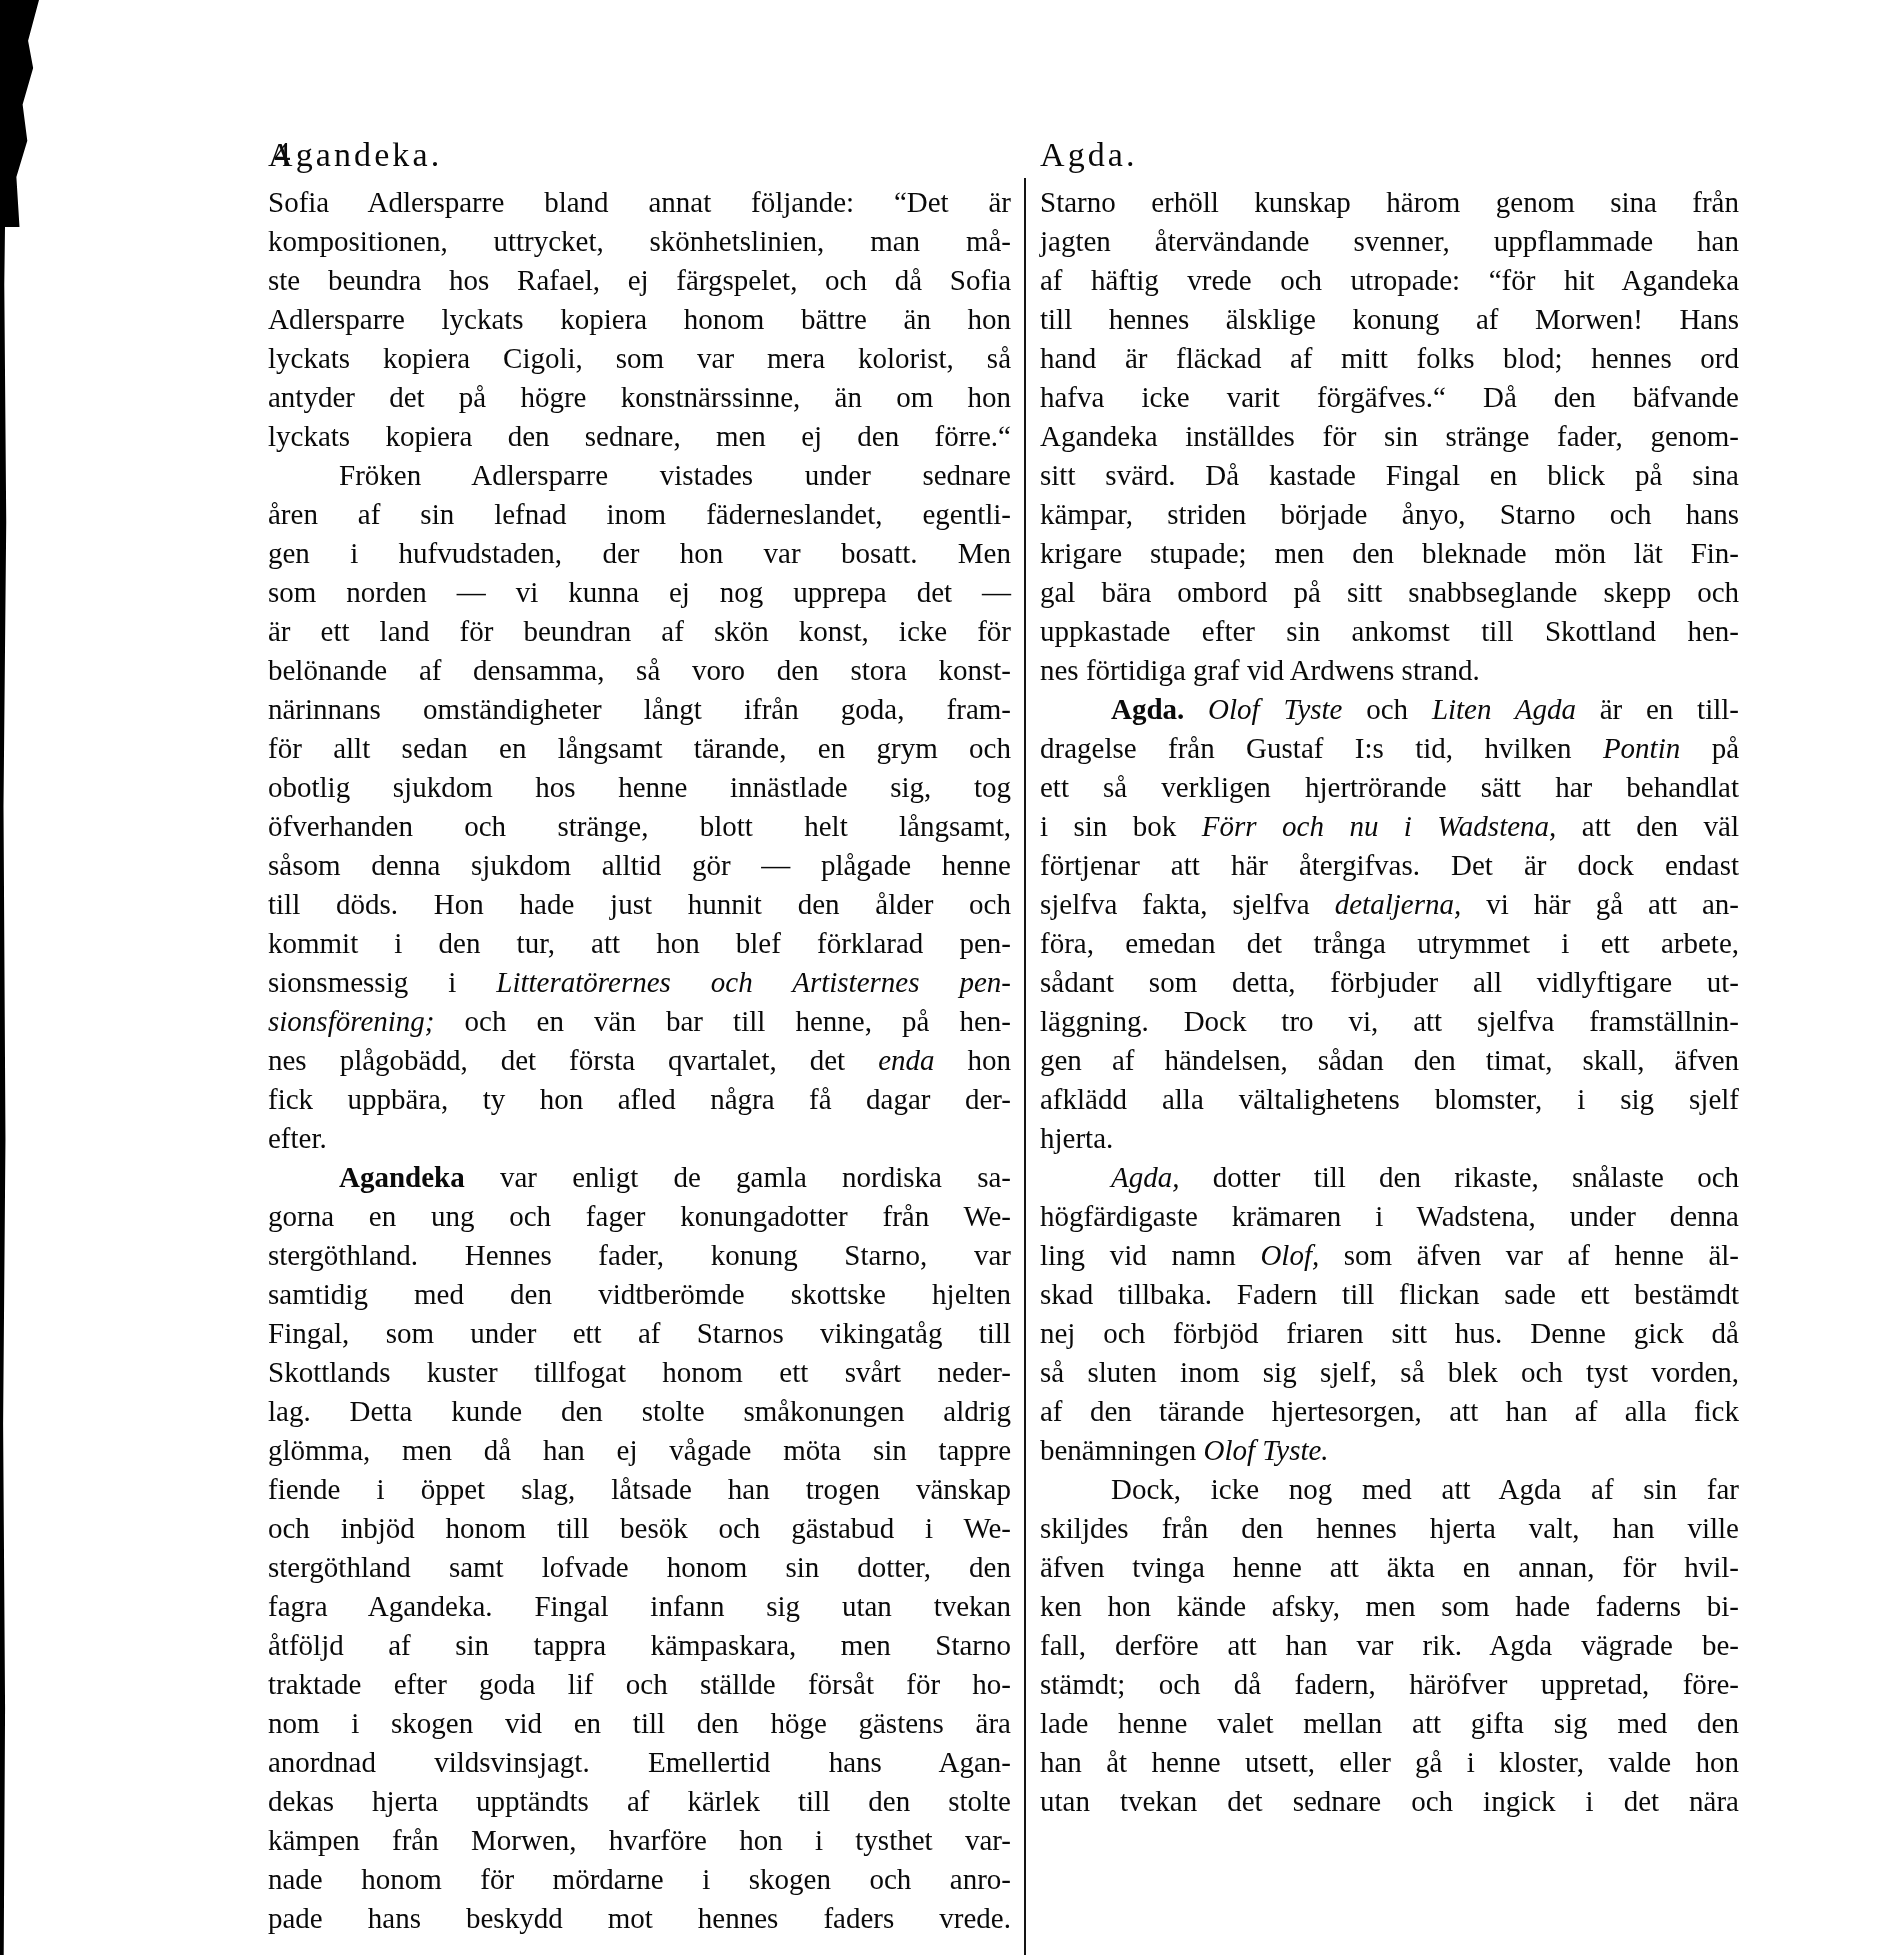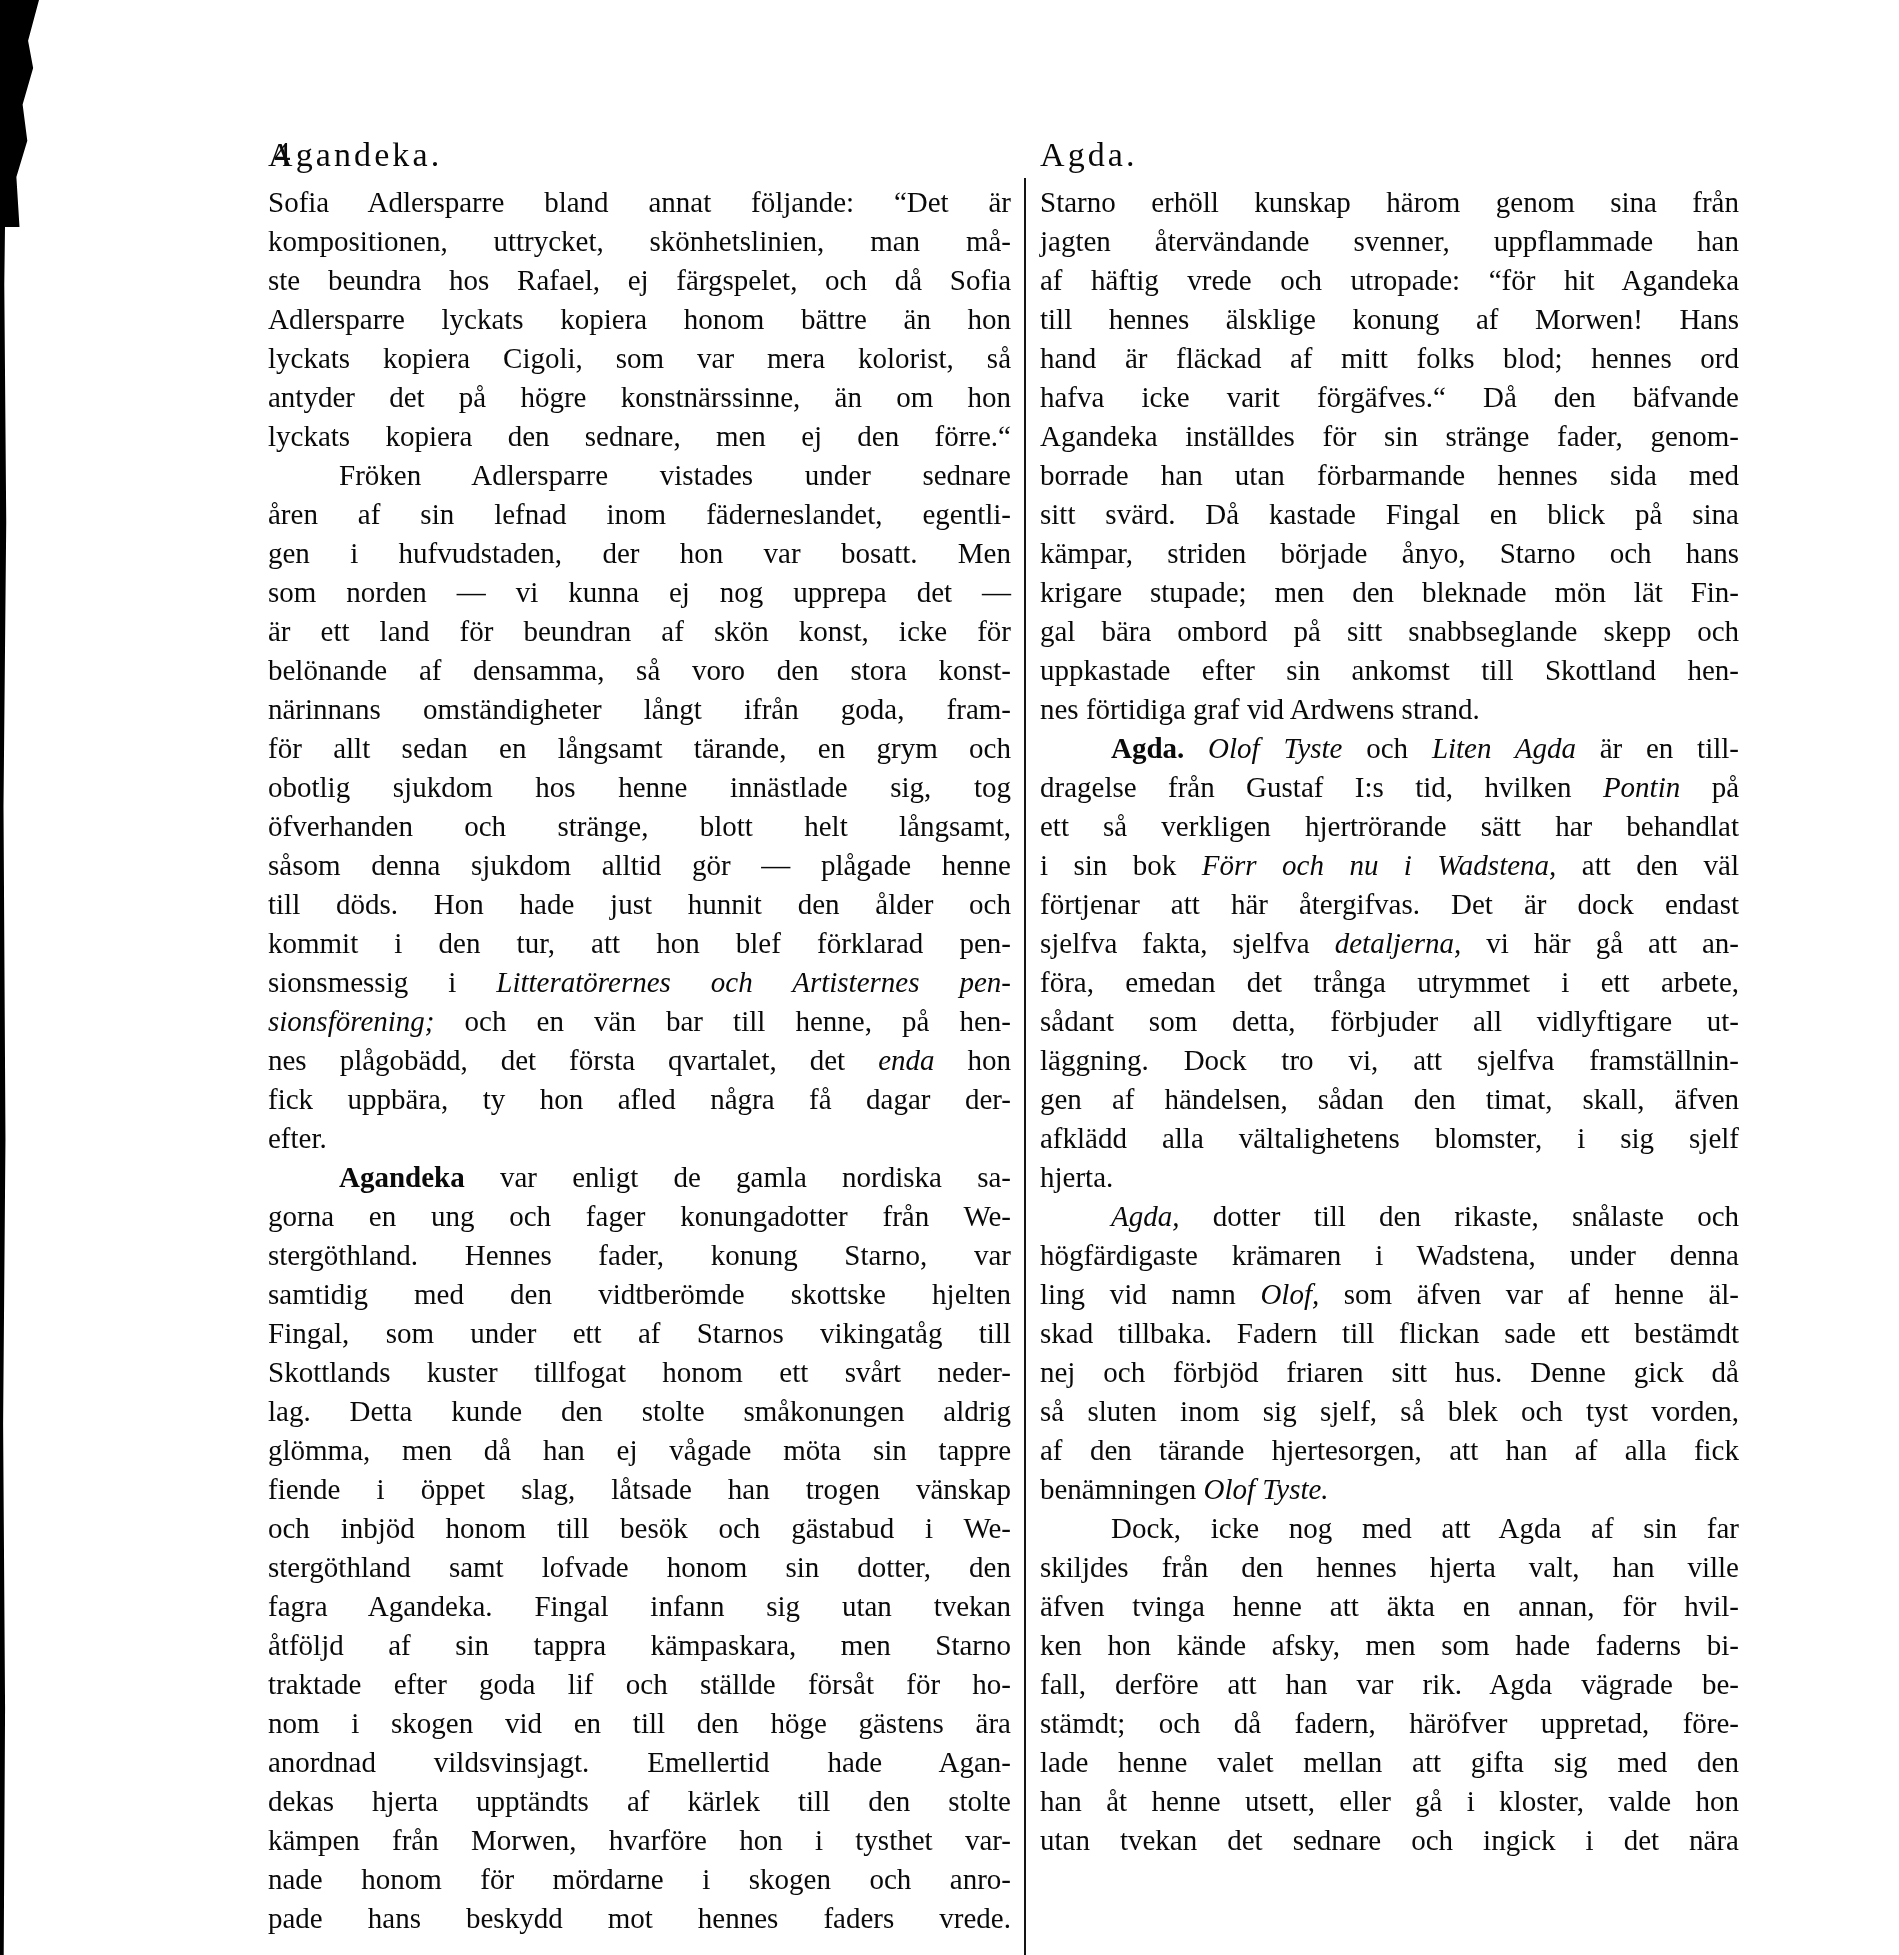--- a/index.html
+++ b/index.html
@@ -150,7 +150,6 @@
       <div class="line"><span>hand är fläckad af mitt folks blod; hennes ord</span></div>
       <div class="line"><span>hafva icke varit förgäfves.“ Då den bäfvande</span></div>
       <div class="line"><span>Agandeka inställdes för sin stränge fader, genom-</span></div>
-      <div class="line"><span>borrade han utan förbarmande hennes sida med</span></div>
       <div class="line"><span>sitt svärd. Då kastade Fingal en blick på sina</span></div>
       <div class="line"><span>kämpar, striden började ånyo, Starno och hans</span></div>
       <div class="line"><span>krigare stupade; men den bleknade mön lät Fin-</span></div>

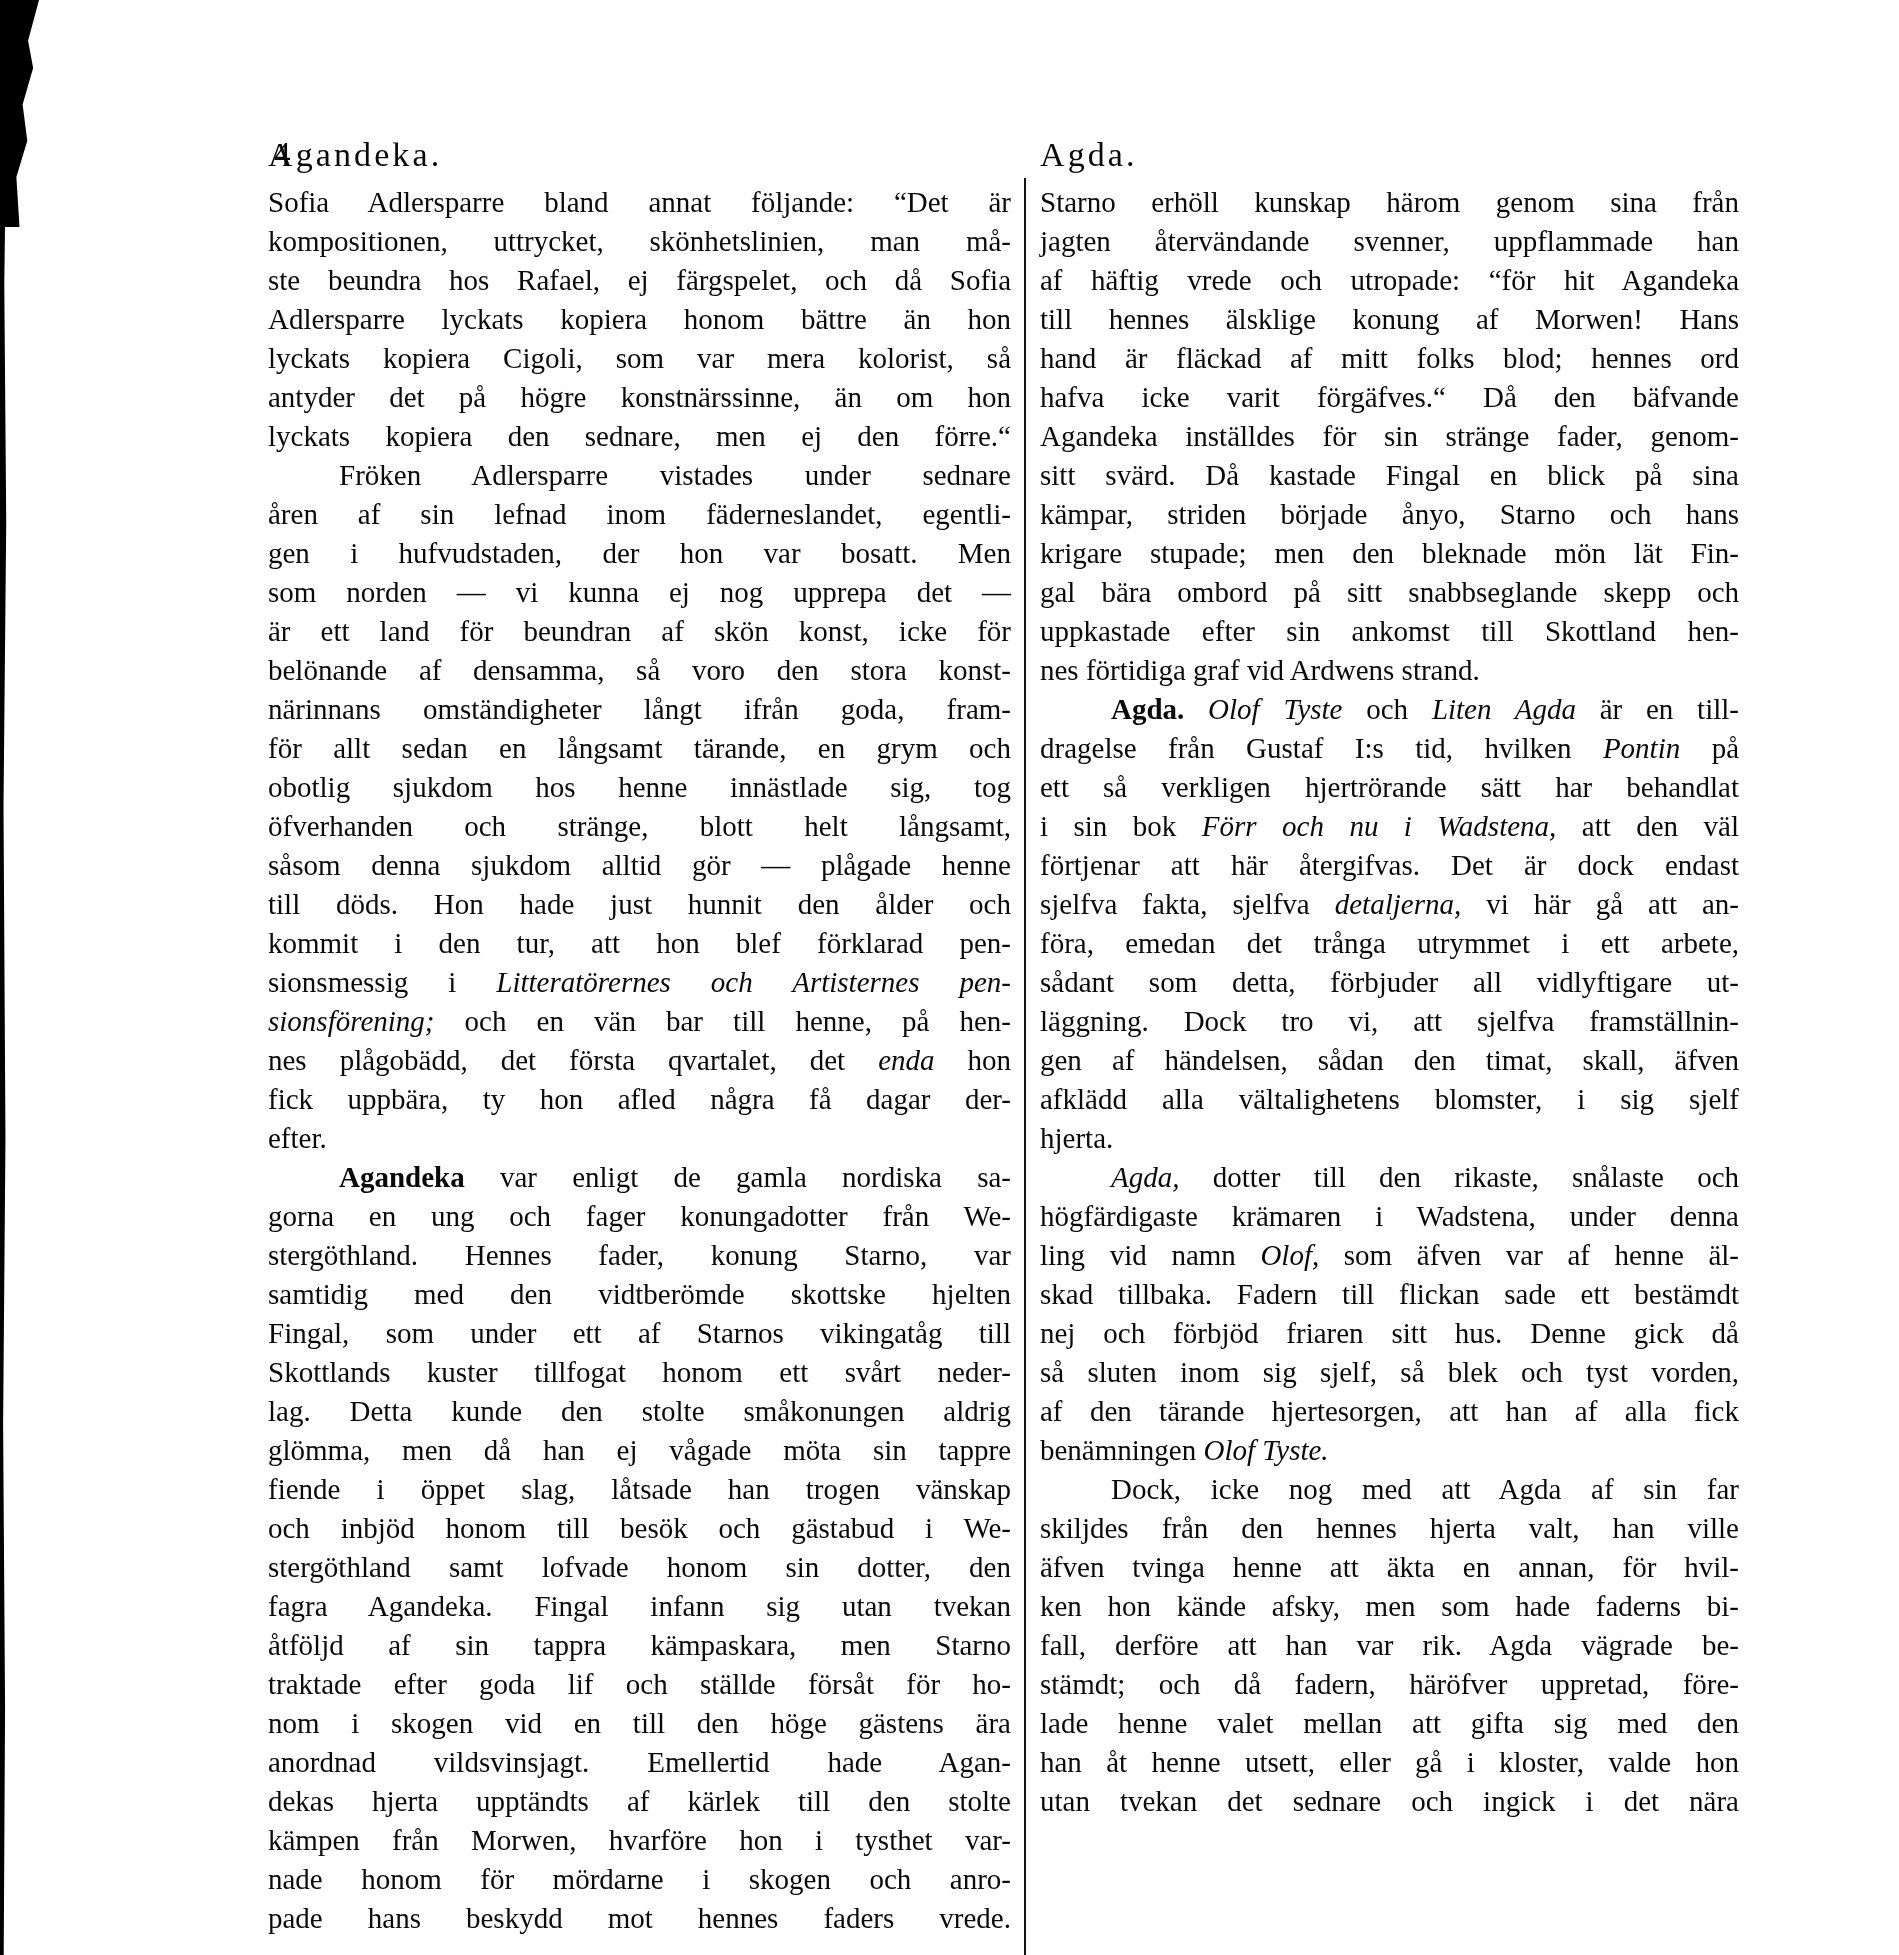--- a/index.html
+++ b/index.html
@@ -135,7 +135,7 @@
       <div class="line"><span>åtföljd af sin tappra kämpaskara, men Starno</span></div>
       <div class="line"><span>traktade efter goda lif och ställde försåt för ho-</span></div>
       <div class="line"><span>nom i skogen vid en till den höge gästens ära</span></div>
-      <div class="line"><span>anordnad vildsvinsjagt. Emellertid hade Agan-</span></div>
+      <div class="line"><span>anordnad vildsvinsjagt. Emellertid hans Agan-</span></div>
       <div class="line"><span>dekas hjerta upptändts af kärlek till den stolte</span></div>
       <div class="line"><span>kämpen från Morwen, hvarföre hon i tysthet var-</span></div>
       <div class="line"><span>nade honom för mördarne i skogen och anro-</span></div>

